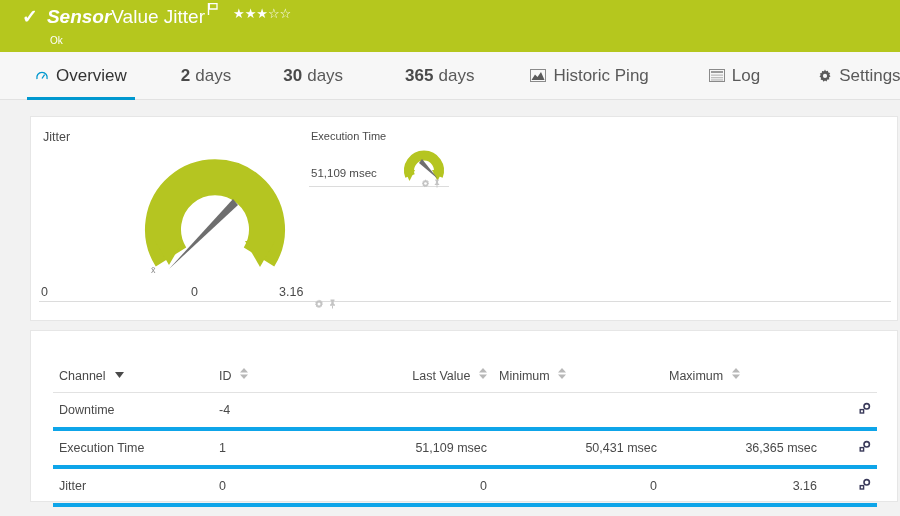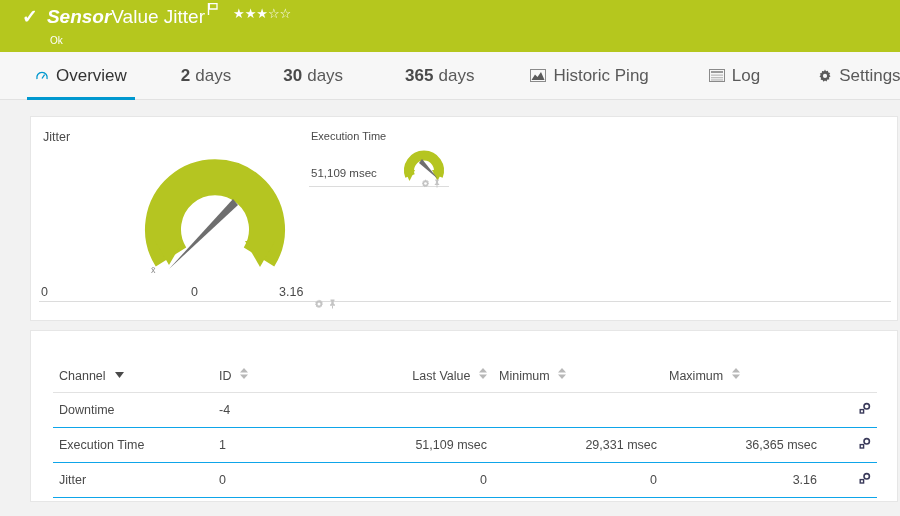--- a/index.html
+++ b/index.html
@@ -193,7 +193,7 @@
   table.channels td {
     color: #4a4a4a;
     padding: 9px 6px;
-    border-bottom: 1px solid #0ea5e9;
+    border-bottom: 4px solid #0ea5e9;
     white-space: nowrap;
   }
   .th-left  { text-align: left; }

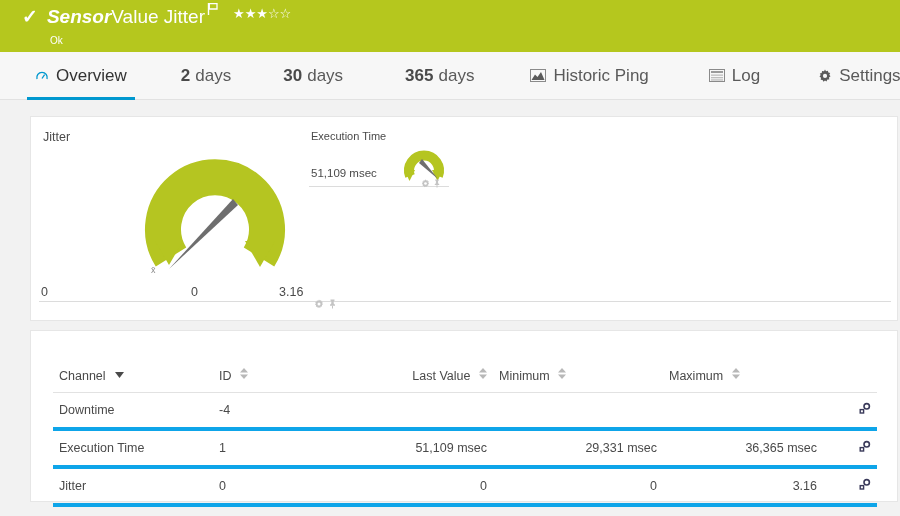--- a/index.html
+++ b/index.html
@@ -432,7 +432,7 @@
         <td class="l">Execution Time</td>
         <td class="l">1</td>
         <td class="r">51,109 msec</td>
-        <td class="r">29,331 msec</td>
+        <td class="r">50,431 msec</td>
         <td class="r">36,365 msec</td>
         <td class="act-cell">
           <span>

